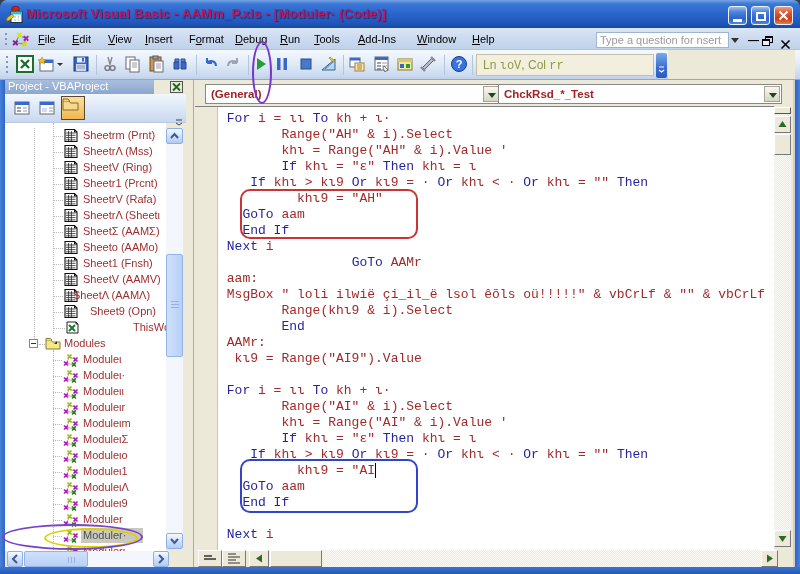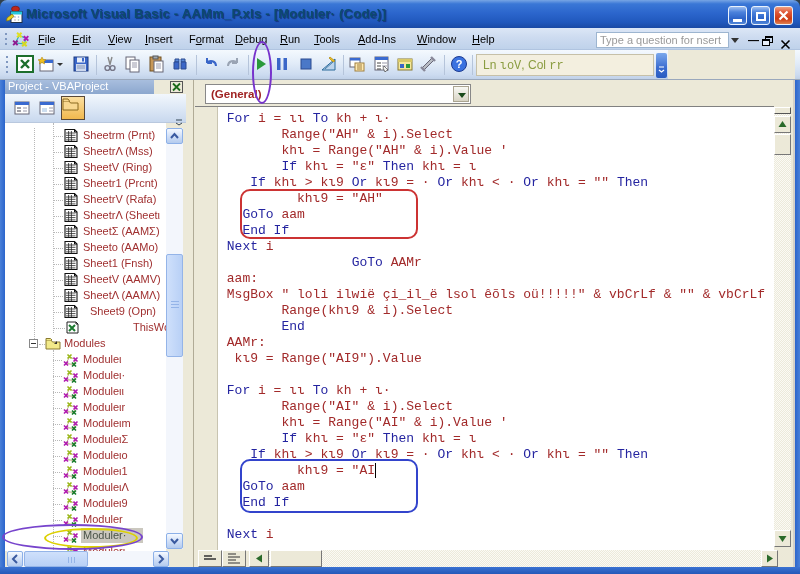--- a/index.html
+++ b/index.html
@@ -9,7 +9,7 @@
 #titlebar{left:0;top:0;width:800px;height:28px;
  background:linear-gradient(#77a5e4 0%,#3a77d6 14%,#2b65cc 48%,#2058bc 80%,#1a4aa4 100%);
  border-radius:7px 7px 0 0;}
-#titletext{left:26px;top:6px;color:#0c4a6e;font-weight:bold;font-size:13px;letter-spacing:0.25px;text-shadow:1px 1px 1px #15337a;}
+#titletext{left:26px;top:6px;color:#be185d;font-weight:bold;font-size:13px;letter-spacing:0.25px;text-shadow:1px 1px 1px #15337a;}
 .tbtn{top:6px;width:19px;height:19px;border-radius:3px;border:1px solid #eaf2fc;
  background:linear-gradient(#9dbef0 0%,#4c82dc 30%,#2c63c8 70%,#5287d8 100%);color:#fff;}
 #btnclose{background:linear-gradient(#f0a080 0%,#e0593a 30%,#cc3a12 70%,#e08050 100%);}

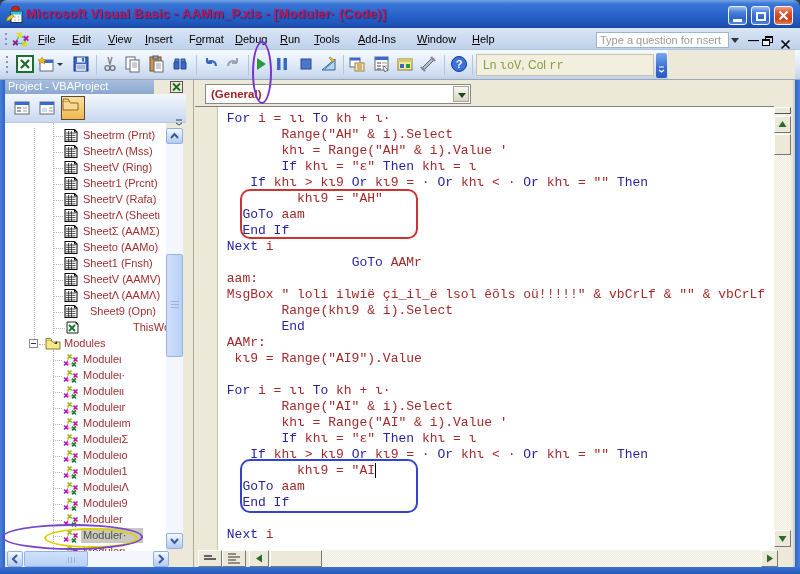--- a/index.html
+++ b/index.html
@@ -585,7 +585,7 @@
 </div>
 
 <div class="abs" id="cpane">
-<div class="abs combo" style="left:11px;width:266px;">
+<div class="abs combo" style="left:11px;width:296px;">
       <span class="ct">(General)</span>
       <span class="cbtn"></span>
     </div>

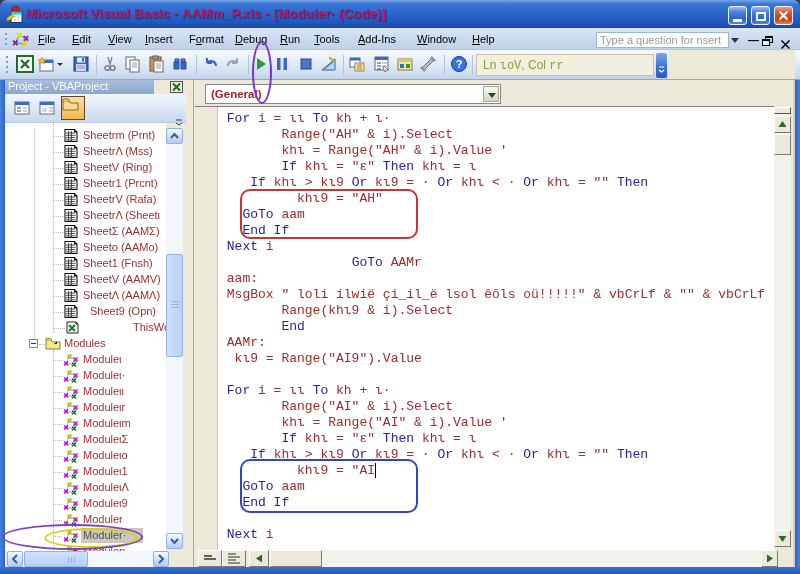--- a/index.html
+++ b/index.html
@@ -589,6 +589,10 @@
       <span class="ct">(General)</span>
       <span class="cbtn"></span>
     </div>
+<div class="abs combo" style="left:304px;width:284px;">
+      <span class="ct">ChckRsd_*_Test</span>
+      <span class="cbtn"></span>
+    </div>
 <div class="abs" id="codearea"></div>
 <div class="abs" id="marginbar"></div>
 <pre class="abs" id="codetext"> <span class="kw">For</span> i = ιι <span class="kw">To</span> kh + ι·

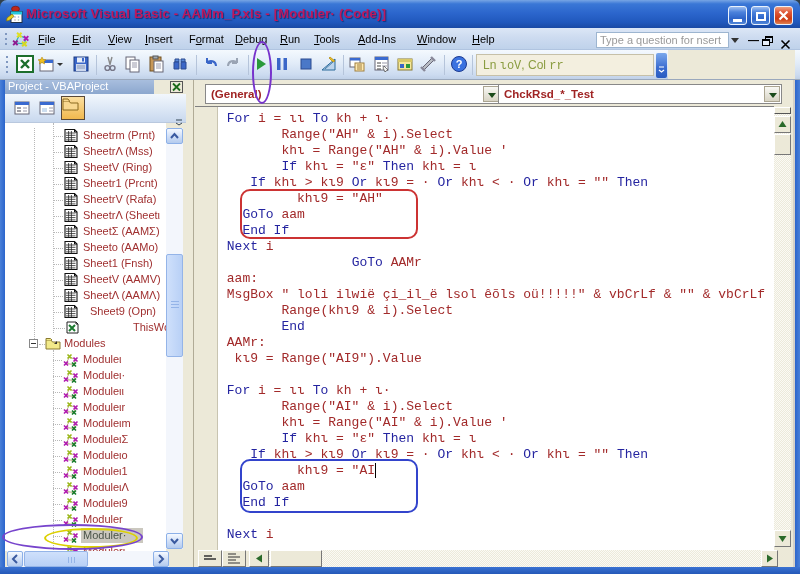--- a/index.html
+++ b/index.html
@@ -379,7 +379,7 @@
             <path d="M2 4h9.5M2 6.3h9.5M2 8.6h9.5M2 10.9h9.5" stroke="#222" stroke-width="0.8"></path>
             <path d="M4.6 2v10M7.4 2v10" stroke="#222" stroke-width="0.8"></path>
           </svg></span>
-        <span class="lbl" style="left:78px;">SheetΛ (AAMΛ)</span>
+        <span class="lbl" style="left:68px;">SheetΛ (AAMΛ)</span>
       </div>
 <div class="trow" style="top:181px;">
         <span class="abs" style="left:48px;top:8px;width:10px;height:1px;border-top:1px dotted #b8b8b8;"></span>

